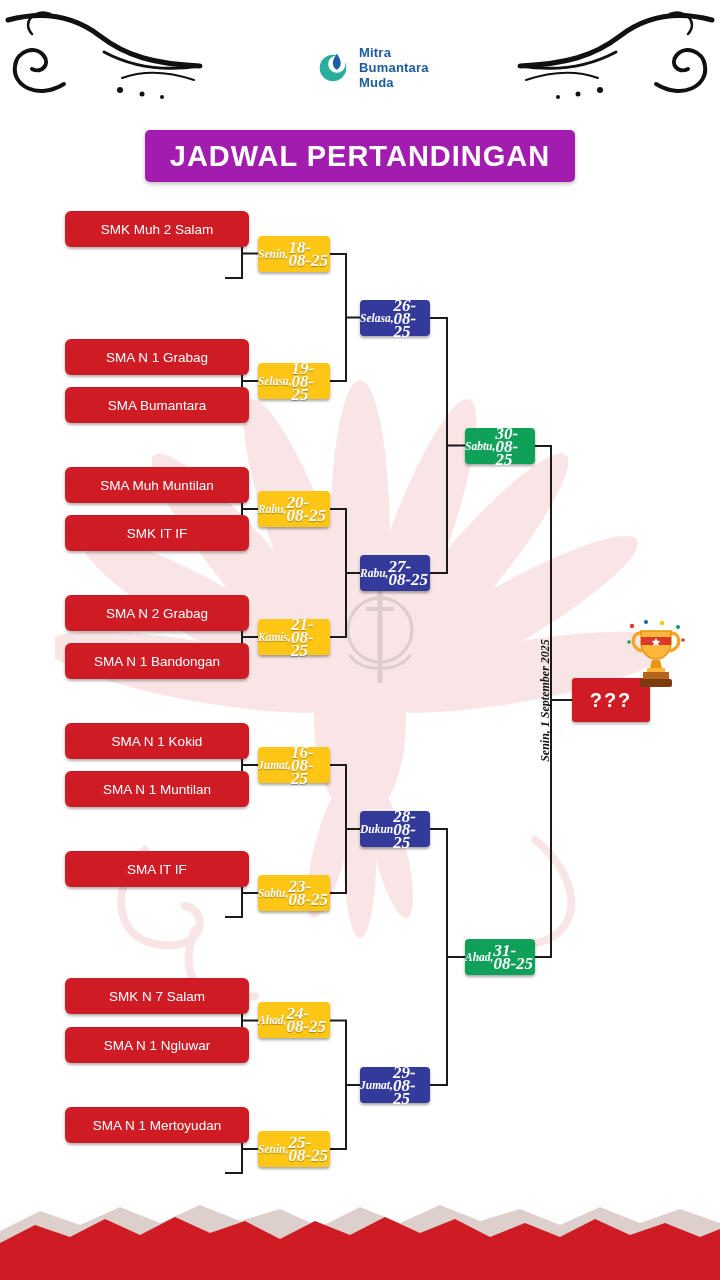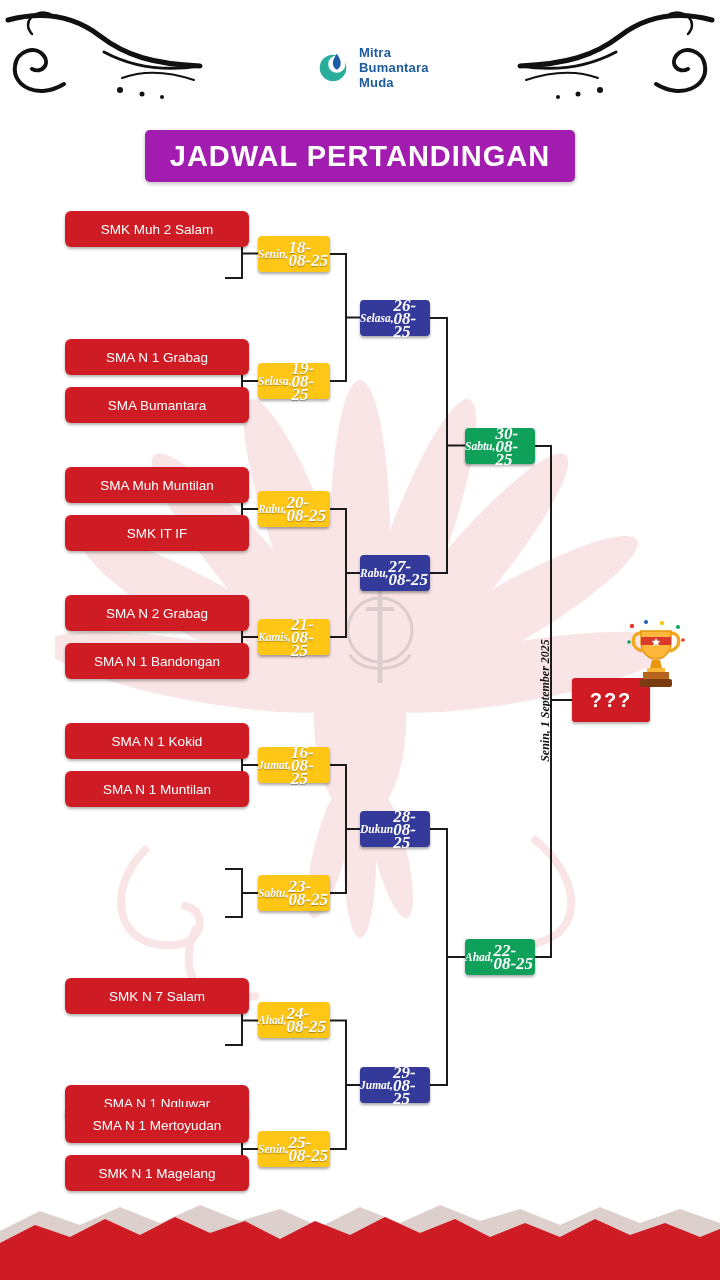--- a/index.html
+++ b/index.html
@@ -136,6 +136,7 @@
   <div class="team" style="top:643px">SMA N 1 Bandongan</div>
   <div class="team" style="top:723px">SMA N 1 Kokid</div>
   <div class="team" style="top:771px">SMA N 1 Muntilan</div>
+  <div class="team" style="top:851px">SMA IT IF</div>
   <div class="team" style="top:978px">SMK N 7 Salam</div>
   <div class="team" style="top:1085px">SMA N 1 Ngluwar</div>
   <div class="team" style="top:1107px">SMA N 1 Mertoyudan</div>

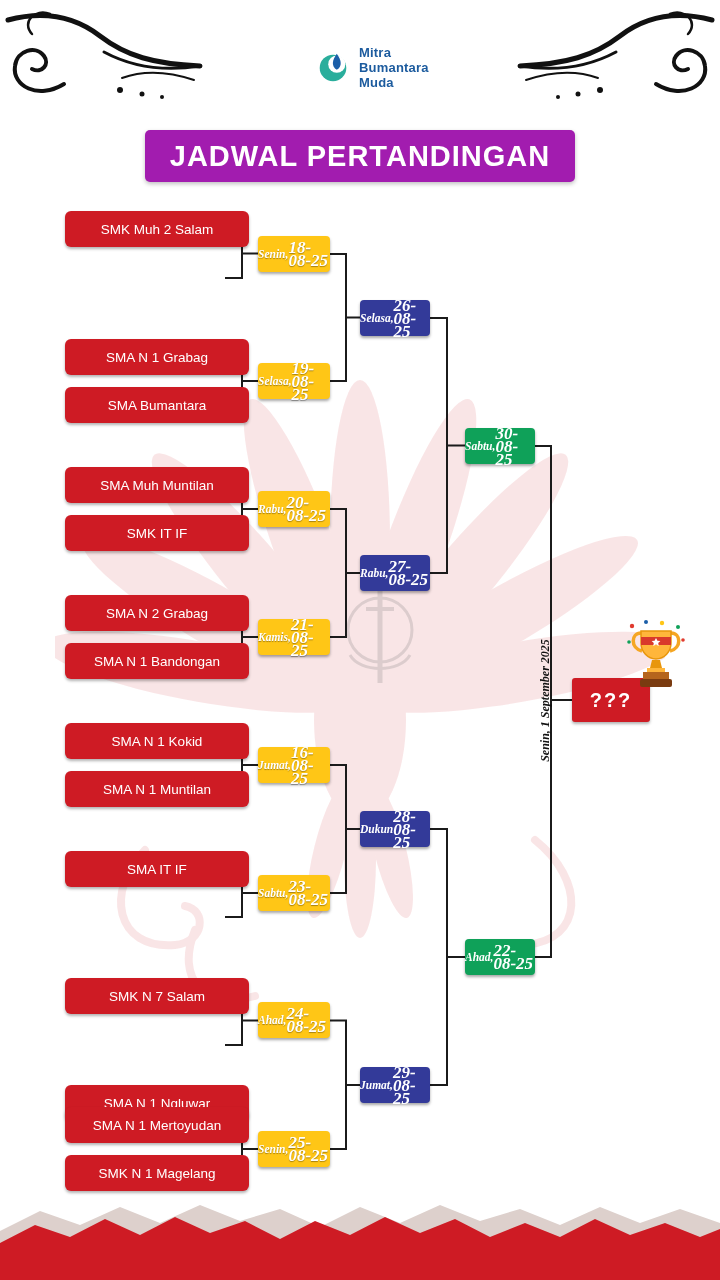--- a/index.html
+++ b/index.html
@@ -198,7 +198,7 @@
   </div>
   <div class="box green" style="top:939px">
     <span class="d1">Ahad,</span>
-    <span class="d2">22-08-25</span>
+    <span class="d2">31-08-25</span>
   </div>
 
   <div class="vdate">Senin, 1 September 2025</div>

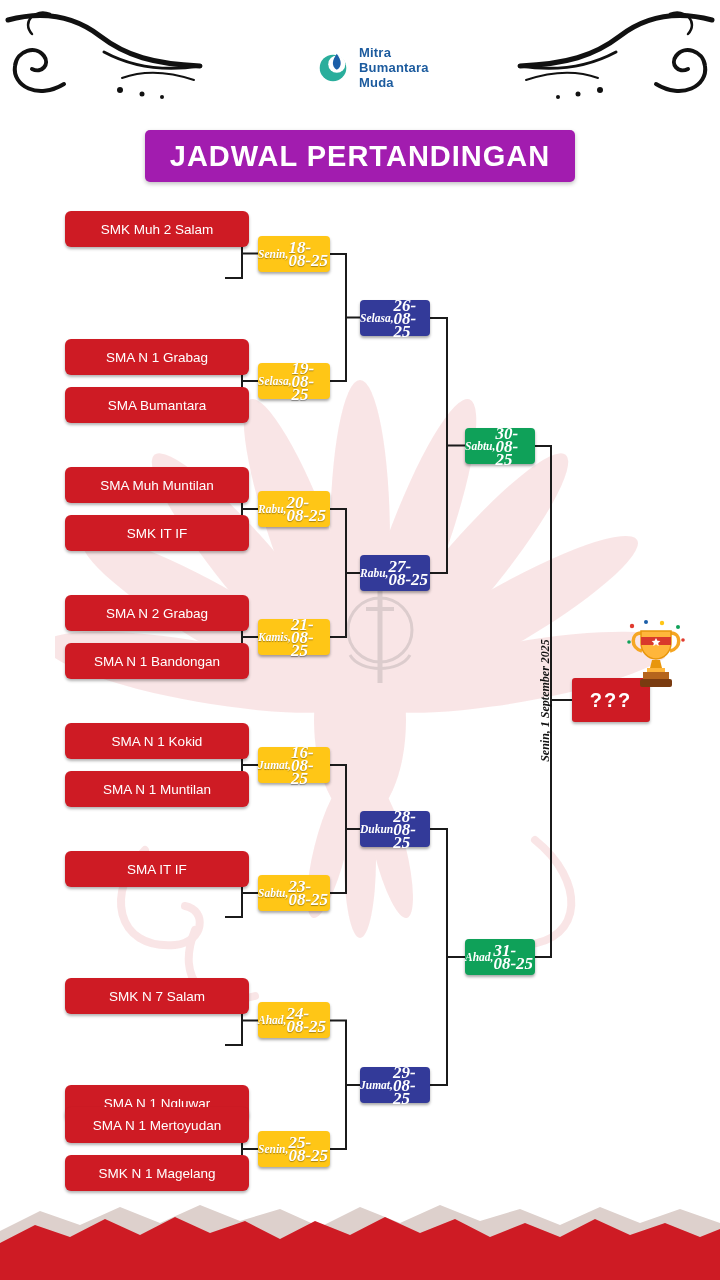--- a/index.html
+++ b/index.html
@@ -138,7 +138,7 @@
   <div class="team" style="top:771px">SMA N 1 Muntilan</div>
   <div class="team" style="top:851px">SMA IT IF</div>
   <div class="team" style="top:978px">SMK N 7 Salam</div>
-  <div class="team" style="top:1085px">SMA N 1 Ngluwar</div>
+  <div class="team" style="top:1027px">SMA N 1 Ngluwar</div>
   <div class="team" style="top:1107px">SMA N 1 Mertoyudan</div>
   <div class="team" style="top:1155px">SMK N 1 Magelang</div>
 

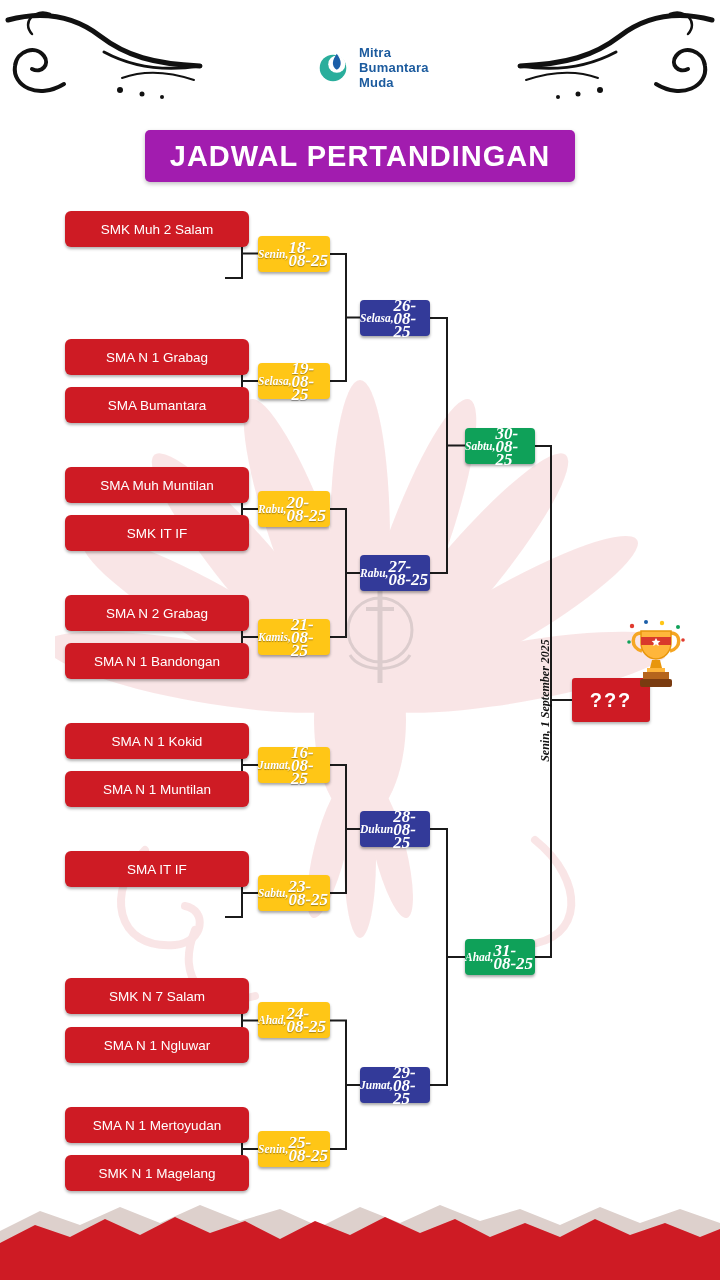--- a/index.html
+++ b/index.html
@@ -140,7 +140,6 @@
   <div class="team" style="top:978px">SMK N 7 Salam</div>
   <div class="team" style="top:1027px">SMA N 1 Ngluwar</div>
   <div class="team" style="top:1107px">SMA N 1 Mertoyudan</div>
-  <div class="team" style="top:1155px">SMK N 1 Magelang</div>
 
   <div class="box yellow" style="top:236px">
     <span class="d1">Senin,</span>

